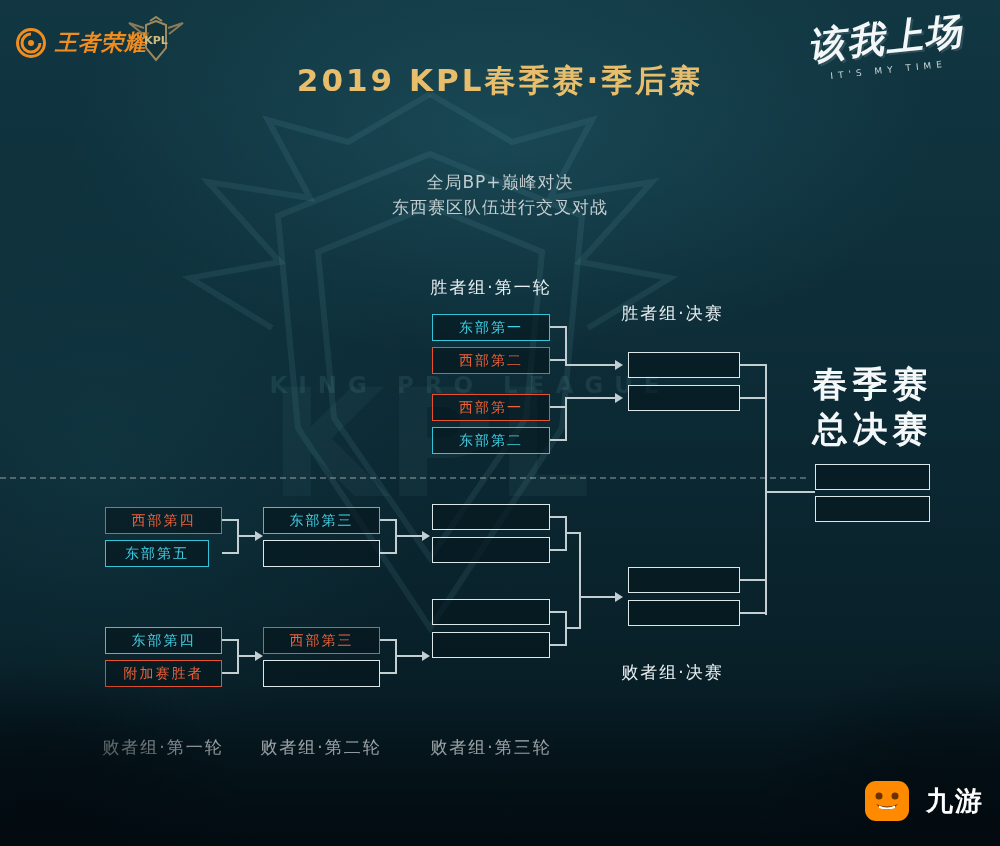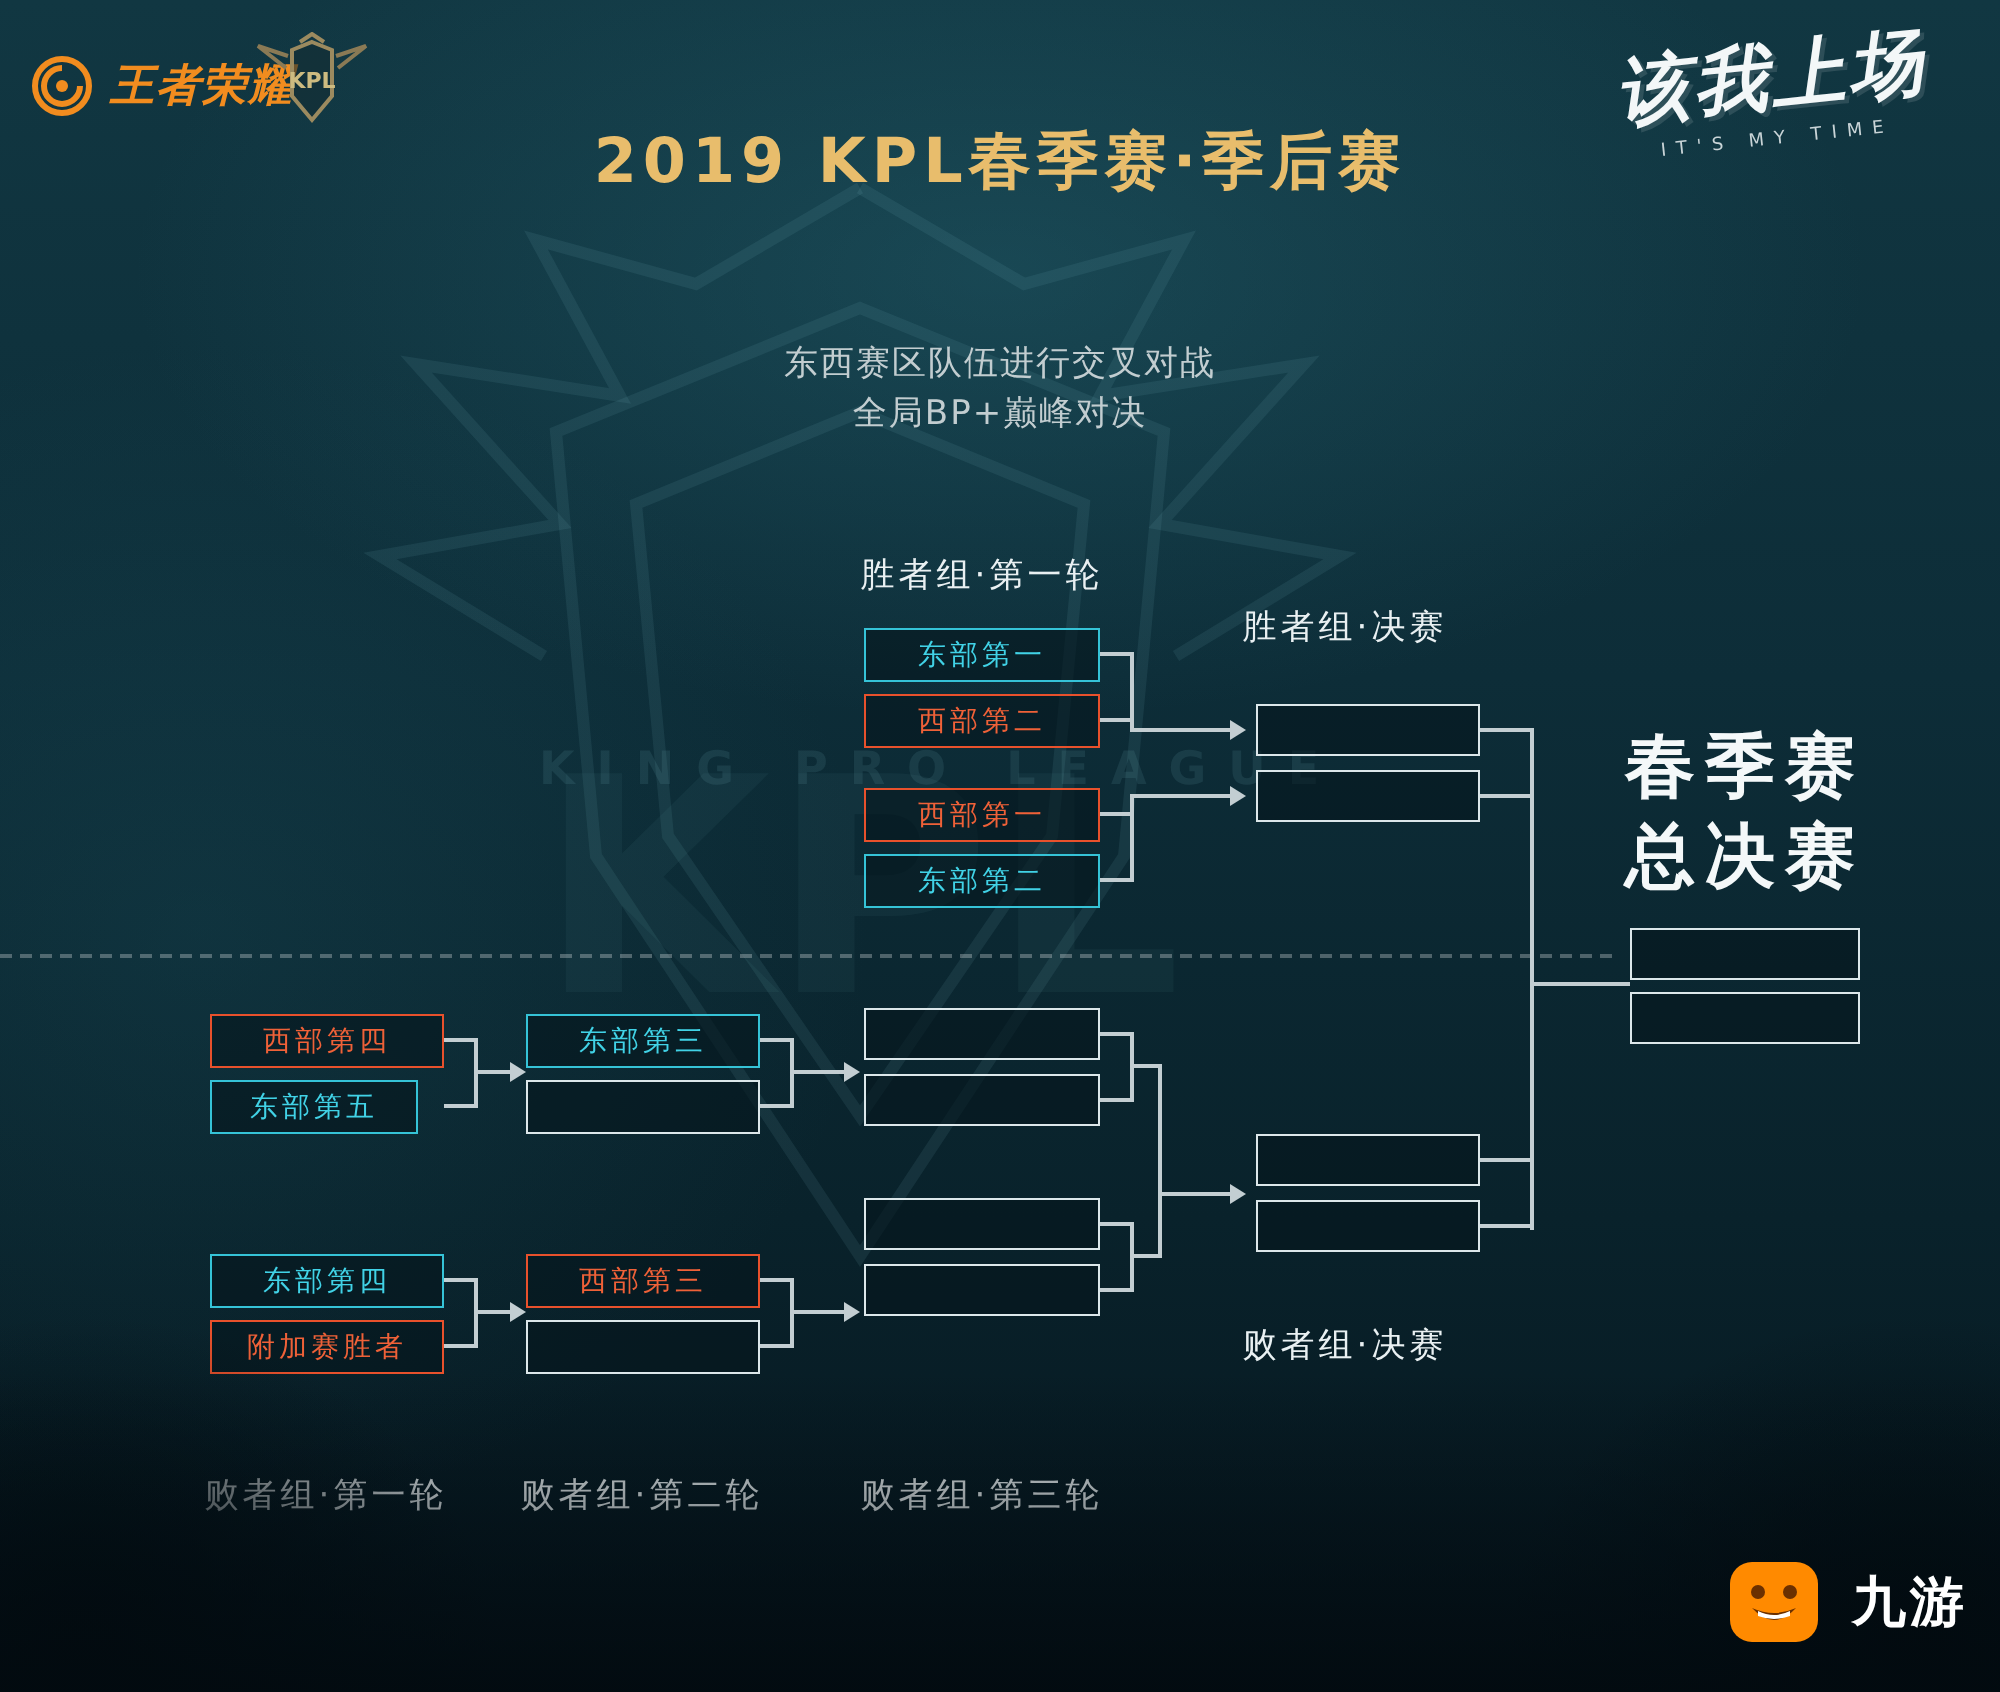--- a/index.html
+++ b/index.html
@@ -107,8 +107,8 @@
   <div class="title-main">2019 KPL春季赛·季后赛</div>
 
   <div class="rules">
+    <div>全局BP+巅峰对决</div>
     <div>东西赛区队伍进行交叉对战</div>
-    <div>全局BP+巅峰对决</div>
   </div>
 
   <div class="blabel" style="left:415px;top:276px;width:152px">胜者组·第一轮</div>

